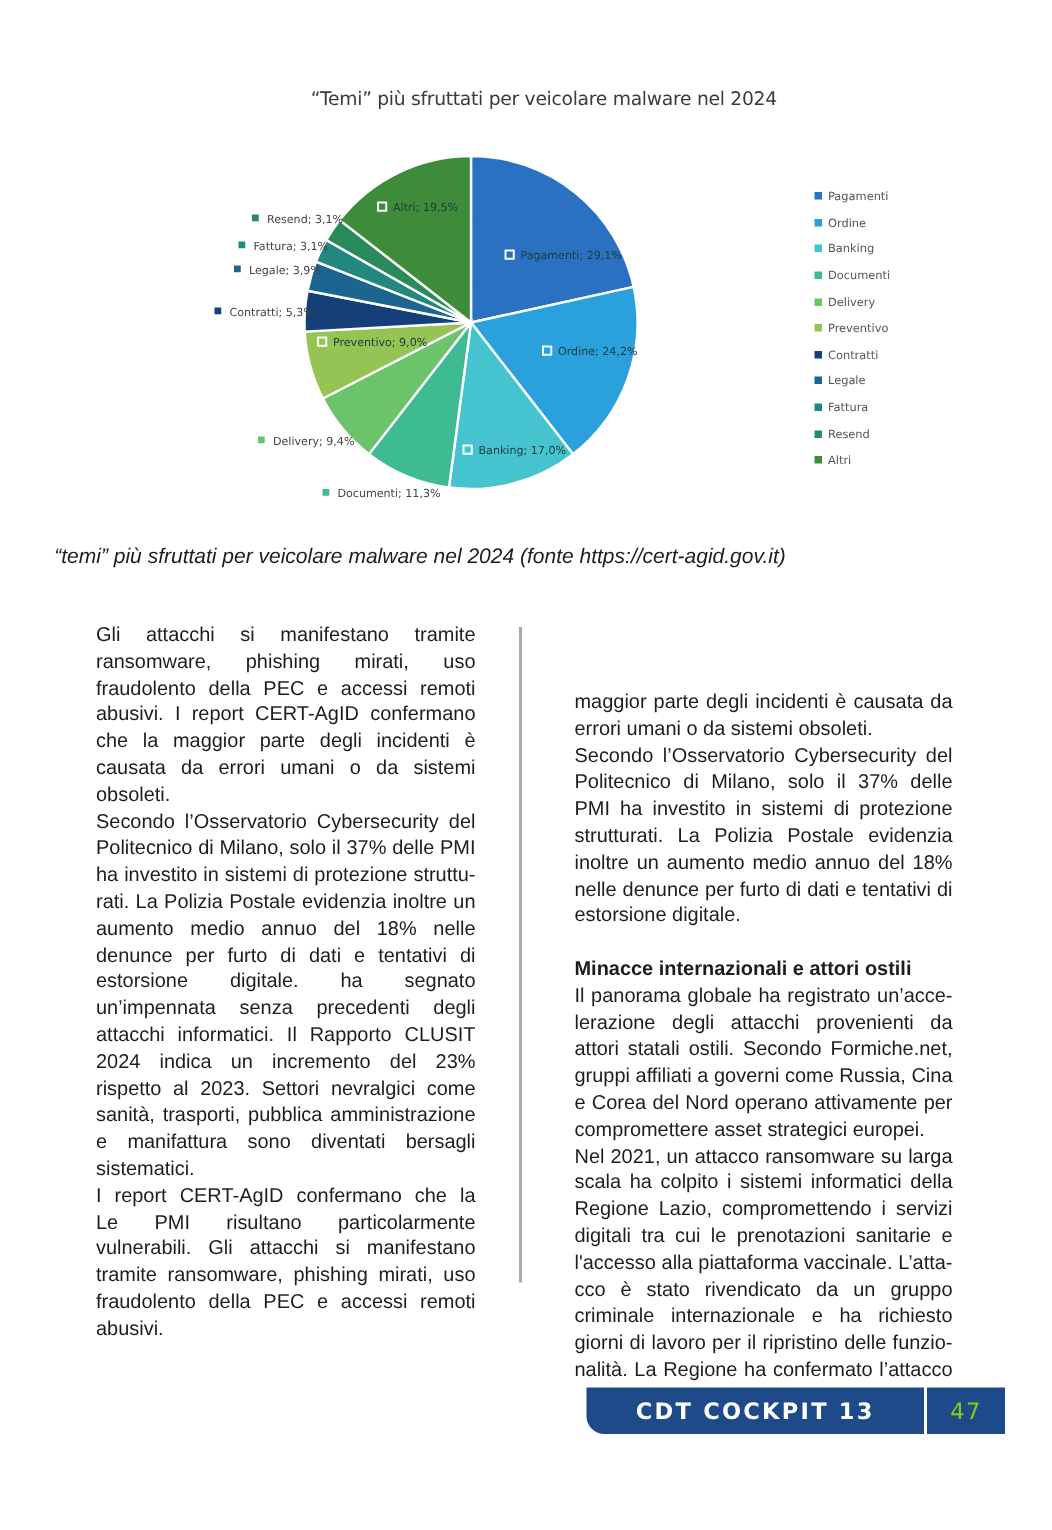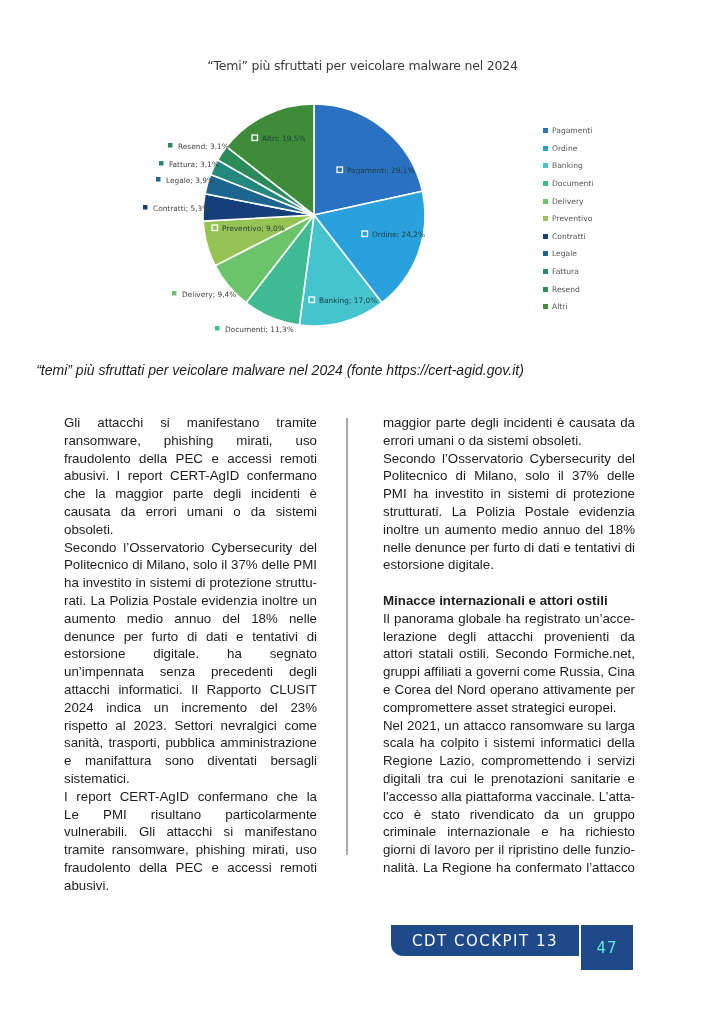--- a/index.html
+++ b/index.html
@@ -18,7 +18,7 @@
     .col { position: absolute; top: 414px; font-size: 13.3px; line-height: 17.8px; text-align: justify; }
     .col p { margin: 0; }
     .col-left { left: 64px; width: 253px; }
-    .col-right { left: 383px; width: 252px; }
+    .col-right { left: 383px; width: 252px; margin-top: 45px; }
     .col h3 { margin: 17.8px 0 0 0; font-size: 13.3px; font-weight: bold; line-height: 17.8px; }
     .divider { position: absolute; left: 346px; top: 418px; width: 2px; height: 437px; background: #a9a9a9; }
     .footer { position: absolute; left: 391px; top: 925px; height: 31px; display: flex; }

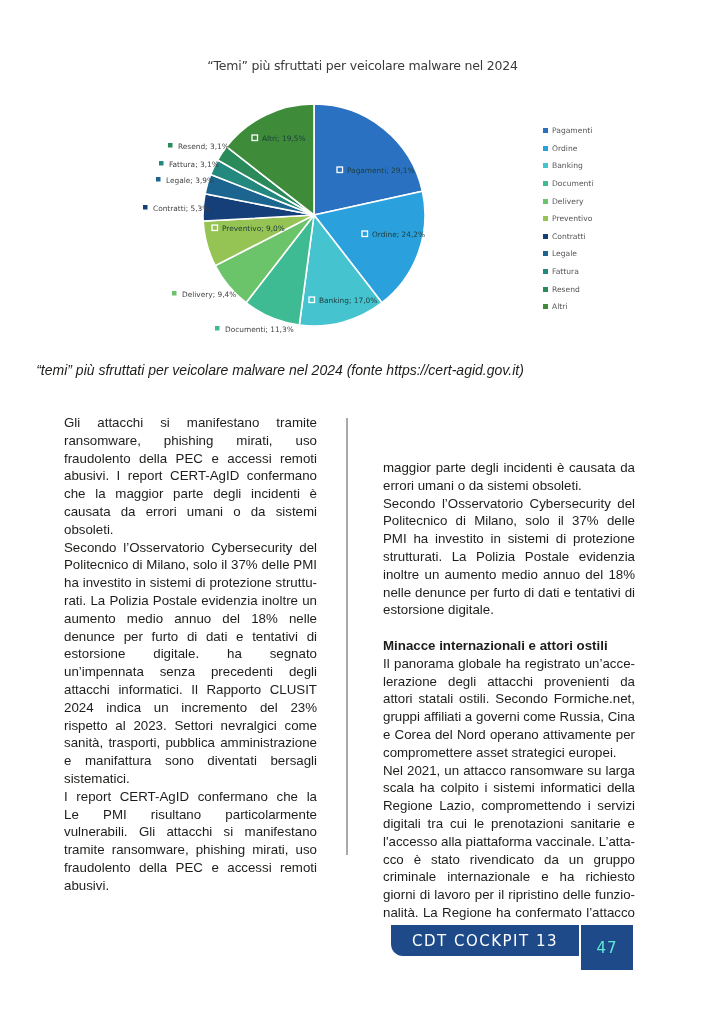--- a/index.html
+++ b/index.html
@@ -22,9 +22,9 @@
     .col h3 { margin: 17.8px 0 0 0; font-size: 13.3px; font-weight: bold; line-height: 17.8px; }
     .divider { position: absolute; left: 346px; top: 418px; width: 2px; height: 437px; background: #a9a9a9; }
     .footer { position: absolute; left: 391px; top: 925px; height: 31px; display: flex; }
-    .footer-title { background: #1f4a8a; color: #fff; width: 188px; height: 31px; border-radius: 0 0 0 12px;
+    .footer-title { background: #1f4a8a; color: #fff; width: 225px; height: 31px; border-radius: 0 0 0 12px;
                     display: flex; align-items: center; justify-content: center;
-                    font-family: "DejaVu Sans", sans-serif; font-size: 15px; letter-spacing: 1.5px; font-weight: normal; }
+                    font-family: "DejaVu Sans", sans-serif; font-size: 15px; letter-spacing: 1.5px; font-weight: bold; }
     .footer-sep { width: 2px; background: #ffffff; }
     .footer-page { background: #1f4a8a; color: #5eead4; width: 52px; height: 45px; display: flex; align-items: center;
                    justify-content: center; font-family: "DejaVu Sans", sans-serif; font-size: 15px; letter-spacing: 1px; }

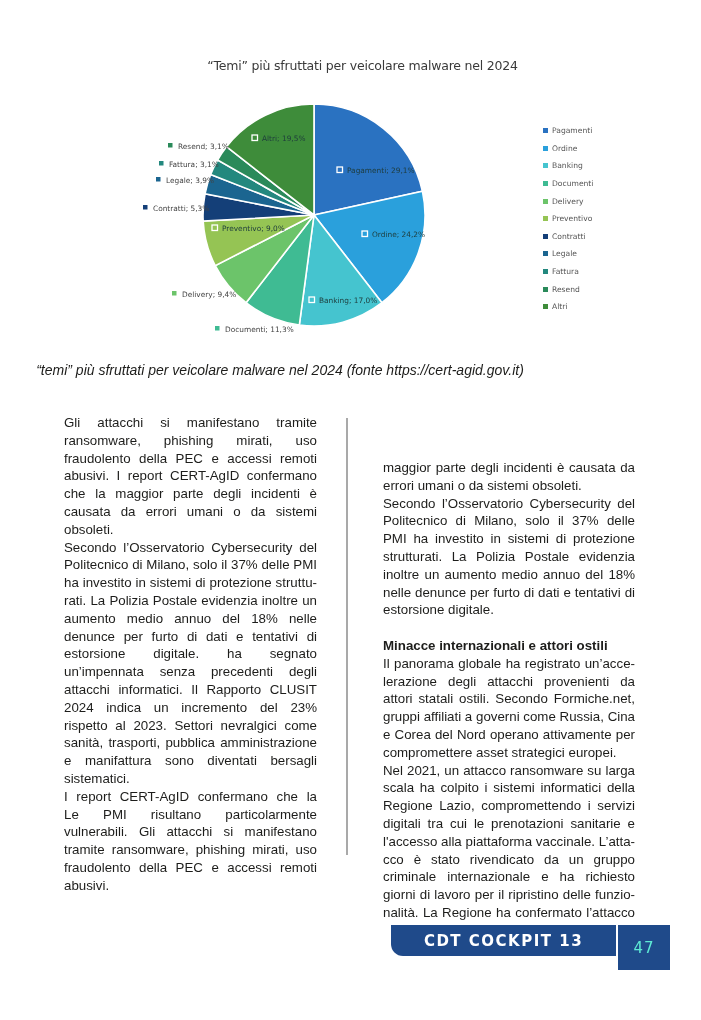--- a/index.html
+++ b/index.html
@@ -26,7 +26,7 @@
                     display: flex; align-items: center; justify-content: center;
                     font-family: "DejaVu Sans", sans-serif; font-size: 15px; letter-spacing: 1.5px; font-weight: bold; }
     .footer-sep { width: 2px; background: #ffffff; }
-    .footer-page { background: #1f4a8a; color: #5eead4; width: 52px; height: 45px; display: flex; align-items: center;
+    .footer-page { background: #1f4a8a; color: #84cc16; width: 52px; height: 31px; display: flex; align-items: center;
                    justify-content: center; font-family: "DejaVu Sans", sans-serif; font-size: 15px; letter-spacing: 1px; }
     .slice-label { font-family: "DejaVu Sans", sans-serif; font-size: 7.4px; }
   </style>

